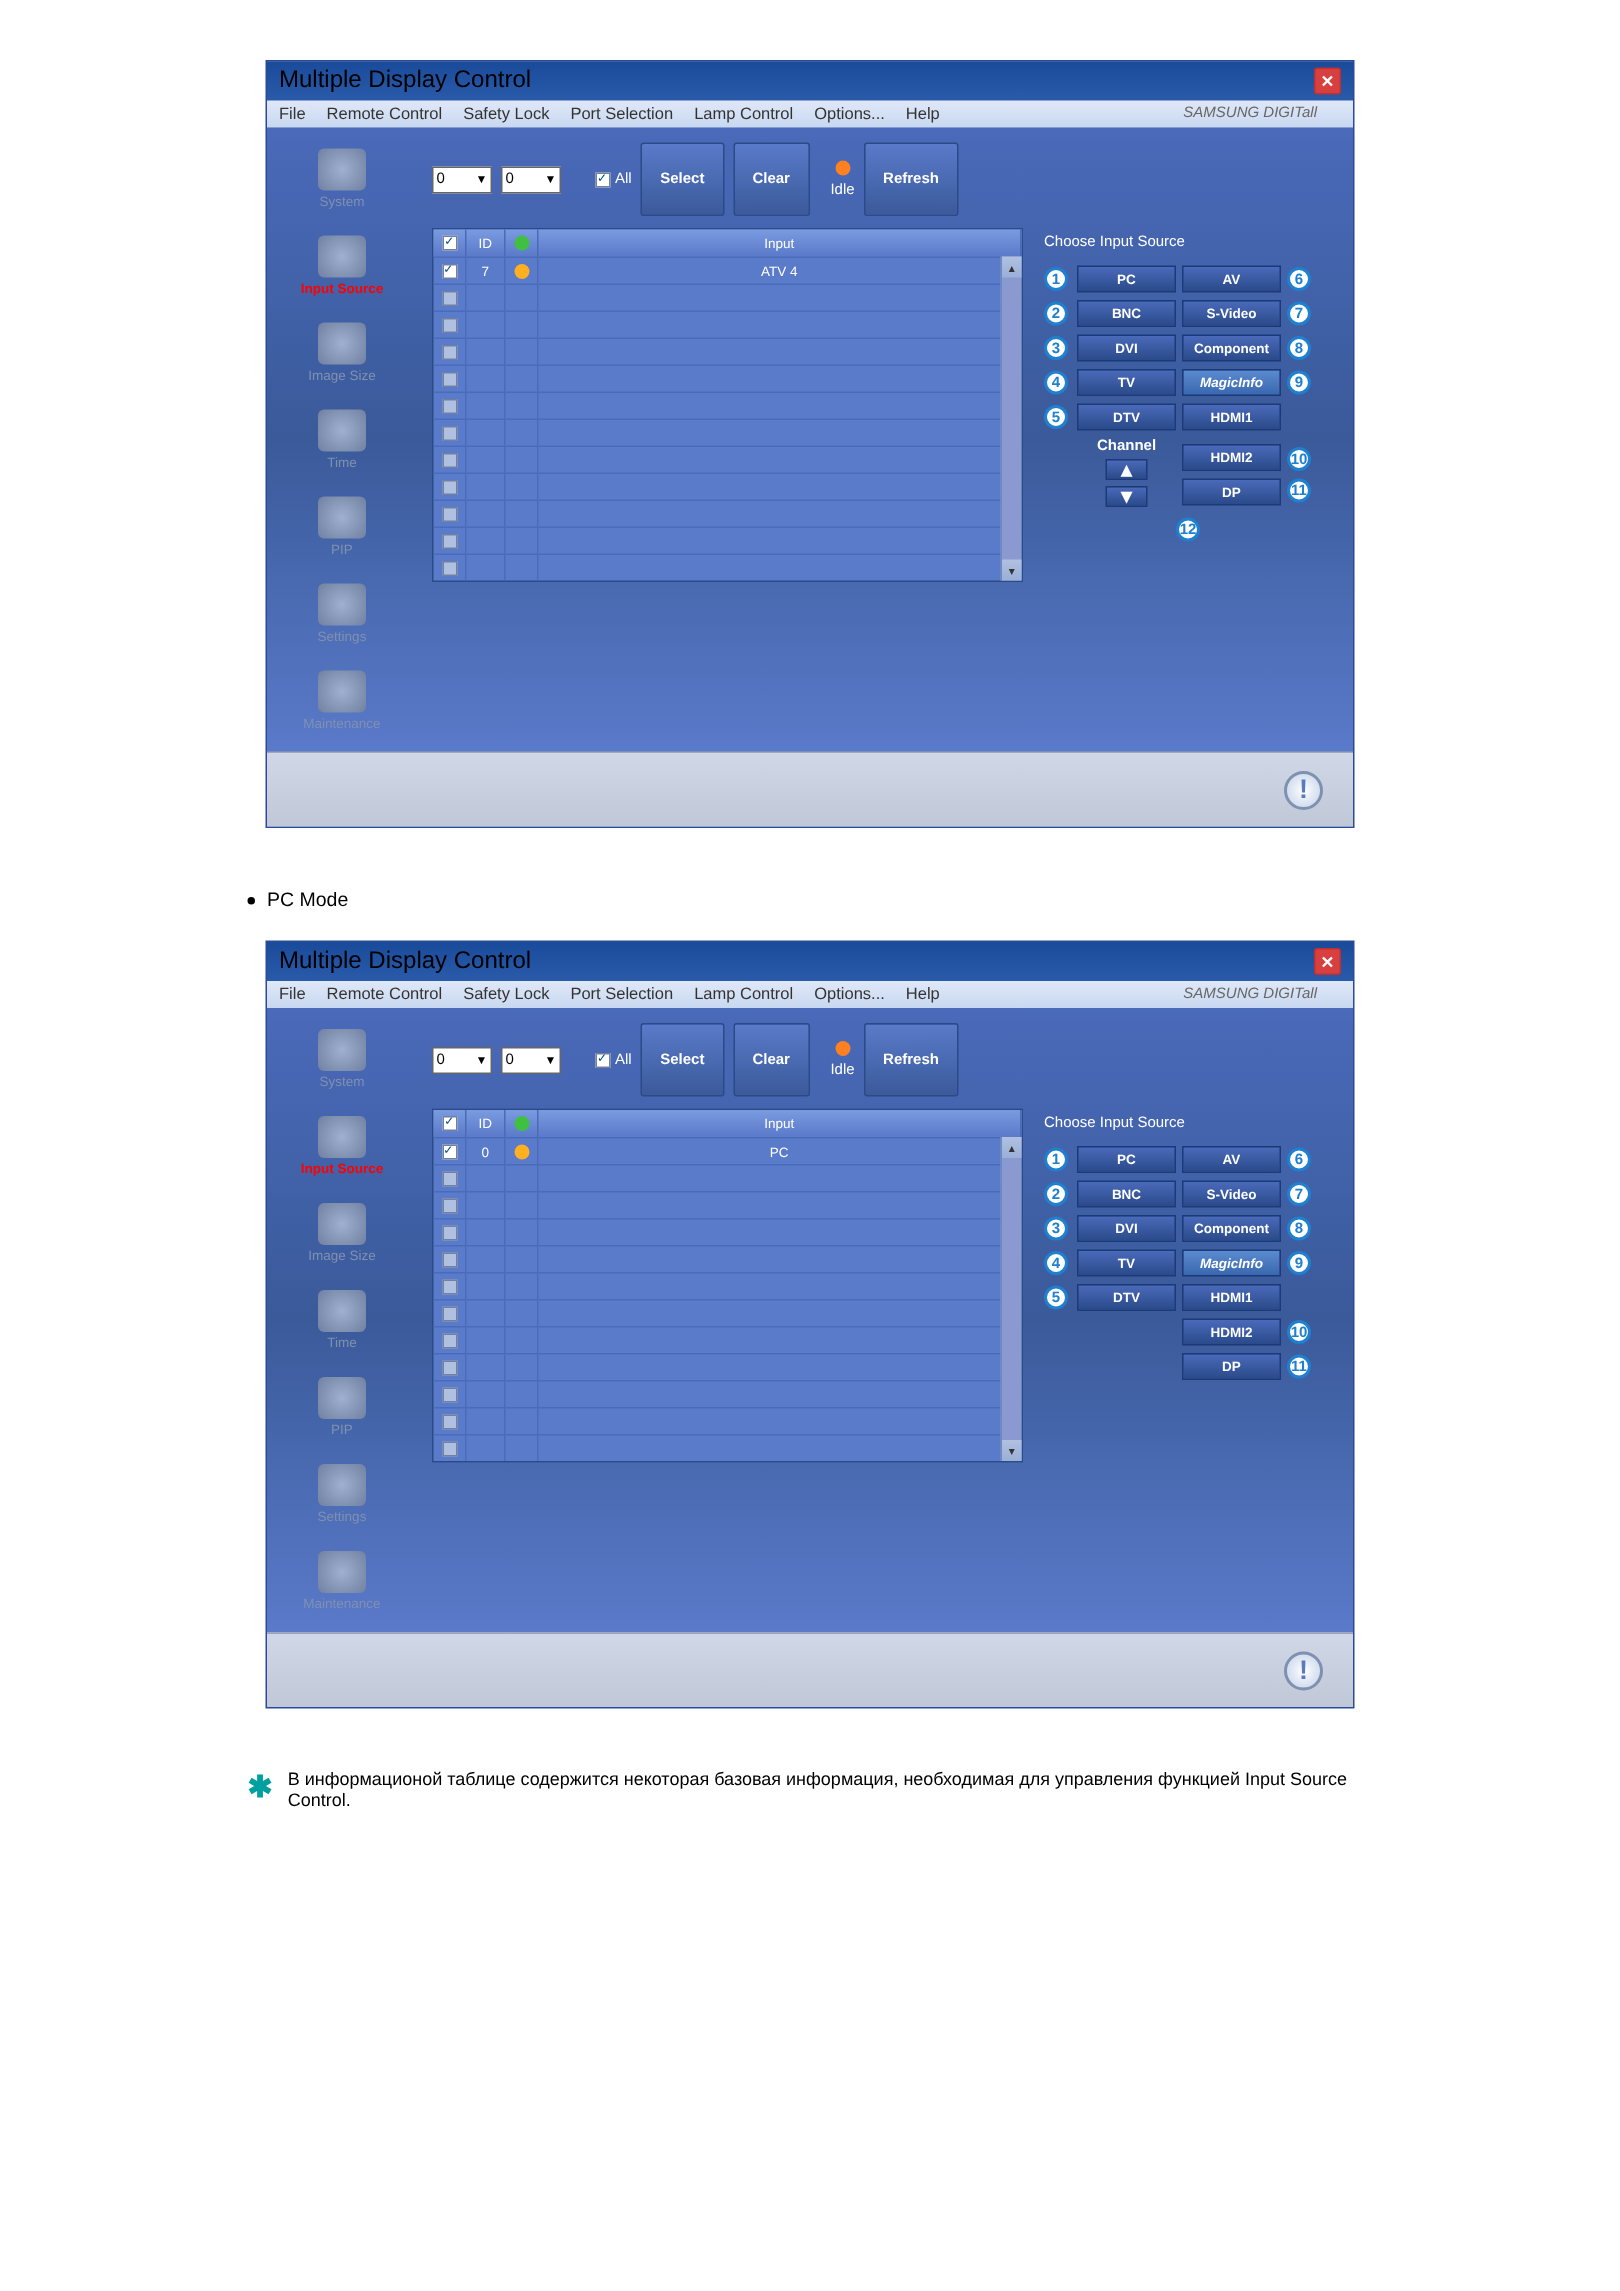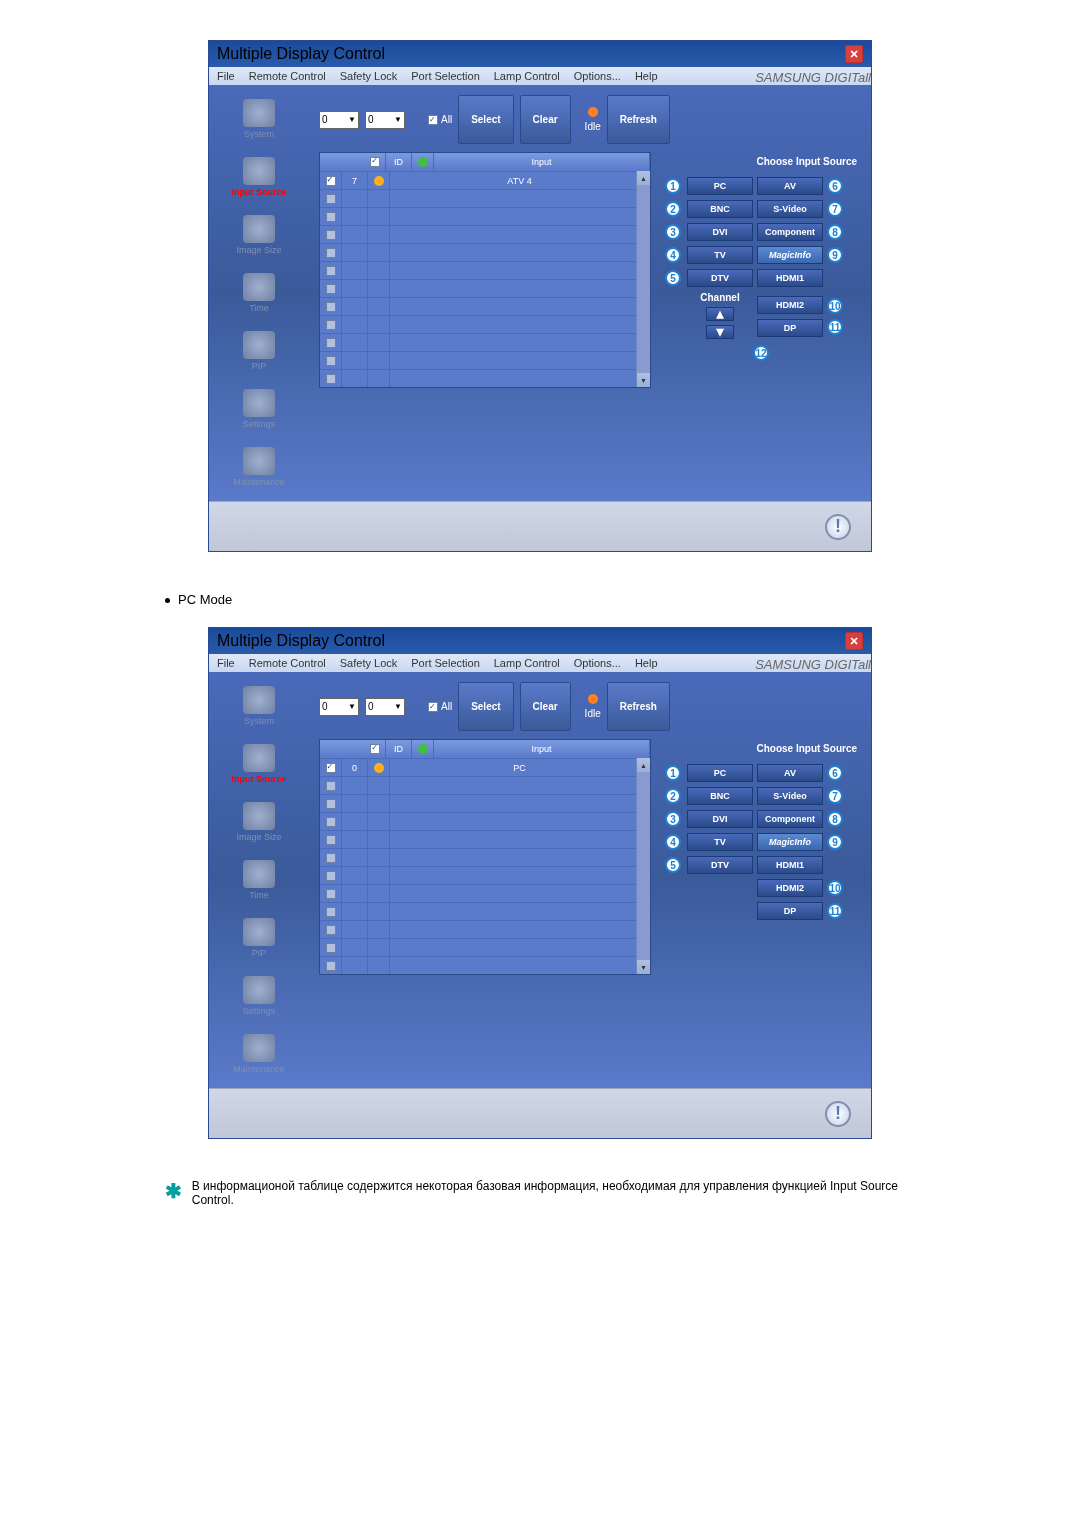--- a/index.html
+++ b/index.html
@@ -5,7 +5,7 @@
     * { margin: 0; padding: 0; box-sizing: border-box; font-family: Arial, sans-serif; }
     body { background: #fff; padding: 40px; }
     .app-window {
-      width: 664px;
+      width: 726px;
       background: linear-gradient(to bottom, #3a5aa8 0%, #4a6ab8 100%);
       border: 1px solid #2a4a98;
       margin: 0 auto 40px;

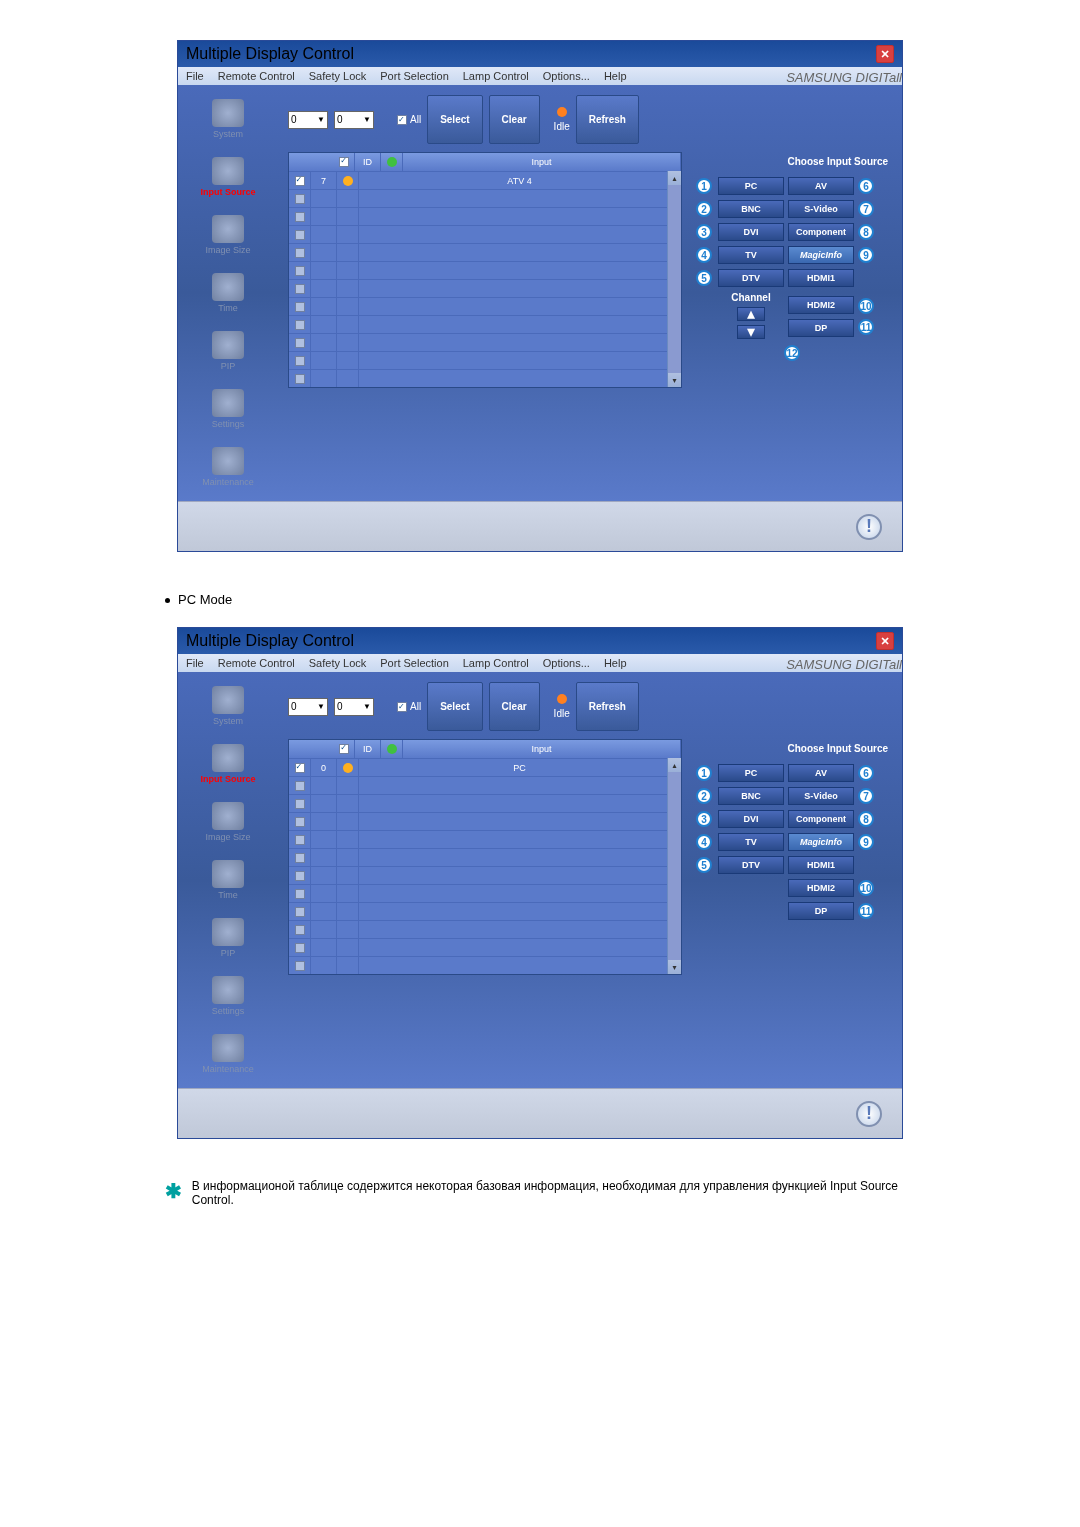--- a/index.html
+++ b/index.html
@@ -42,7 +42,7 @@
       position: relative;
     }
     .menu-item { cursor: pointer; }
-    .brand { position: absolute; right: 0; font-size: 13px; color: #666; font-style: italic; }
+    .brand { position: absolute; right: 24px; font-size: 10px; color: #666; font-style: italic; }
     .main-area {
       display: flex;
       background: linear-gradient(to bottom, #4a6aba 0%, #3a5a9a 50%, #5a7aca 100%);

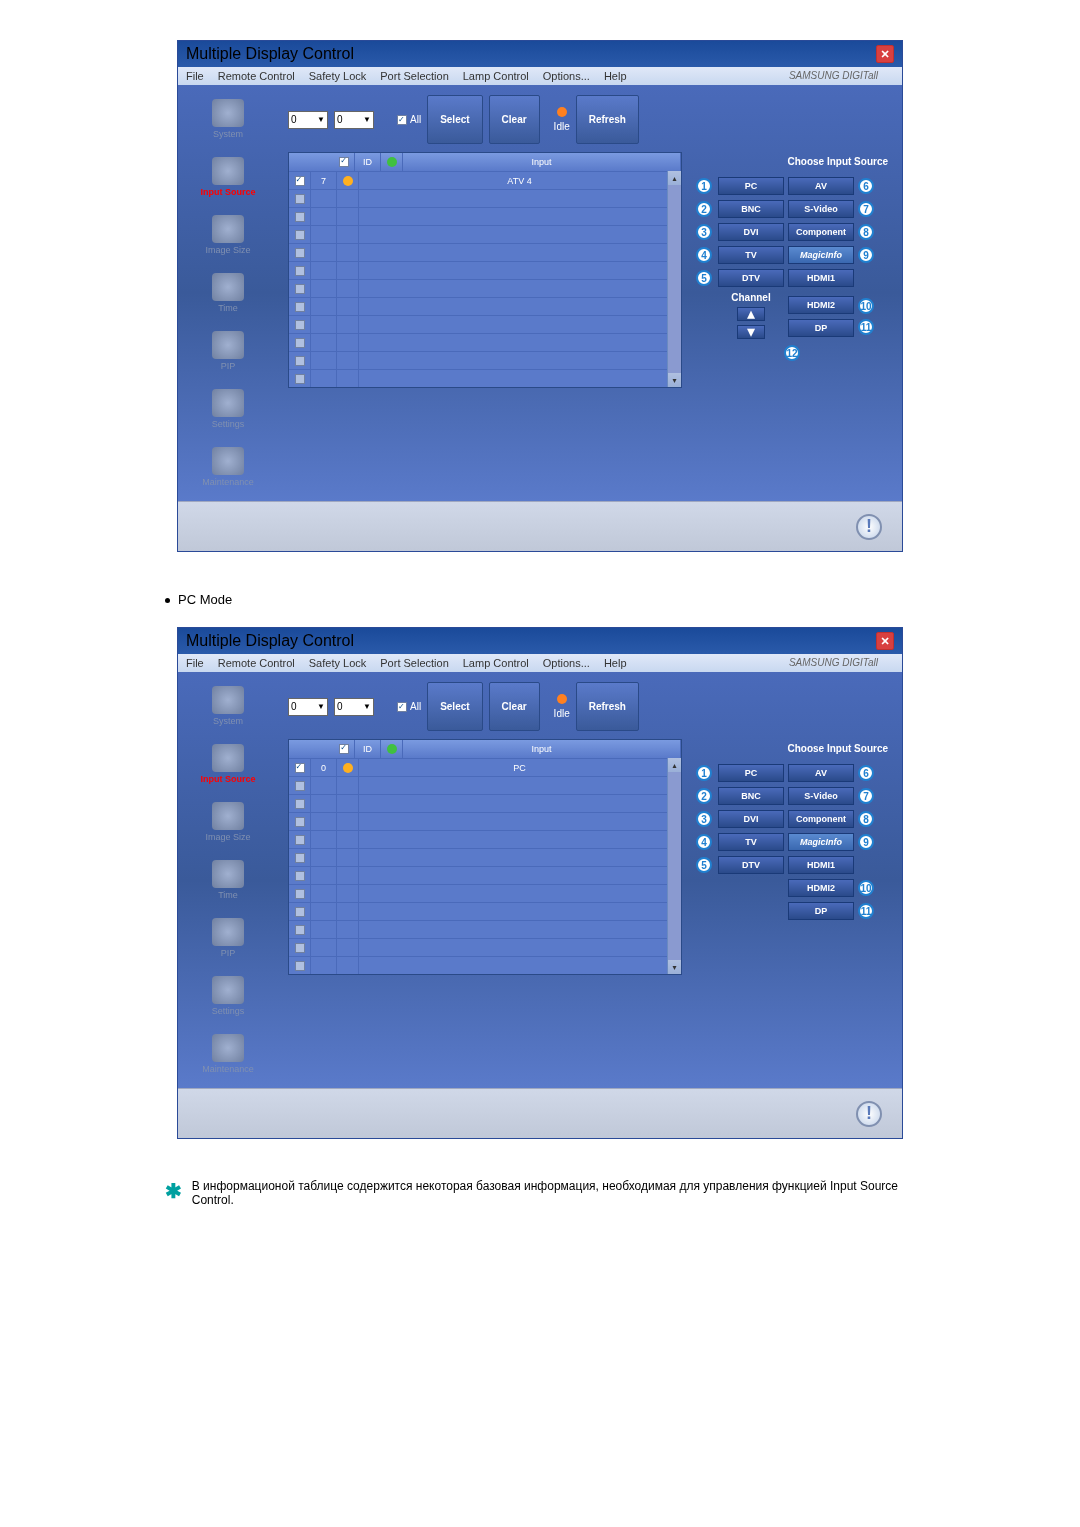--- a/index.html
+++ b/index.html
@@ -132,7 +132,6 @@
       display: flex;
       background: linear-gradient(to bottom, #7a9ae0, #5a7aca);
       height: 18px;
-      padding-left: 44px;
     }
     .th {
       border-right: 1px solid #4a6aba;

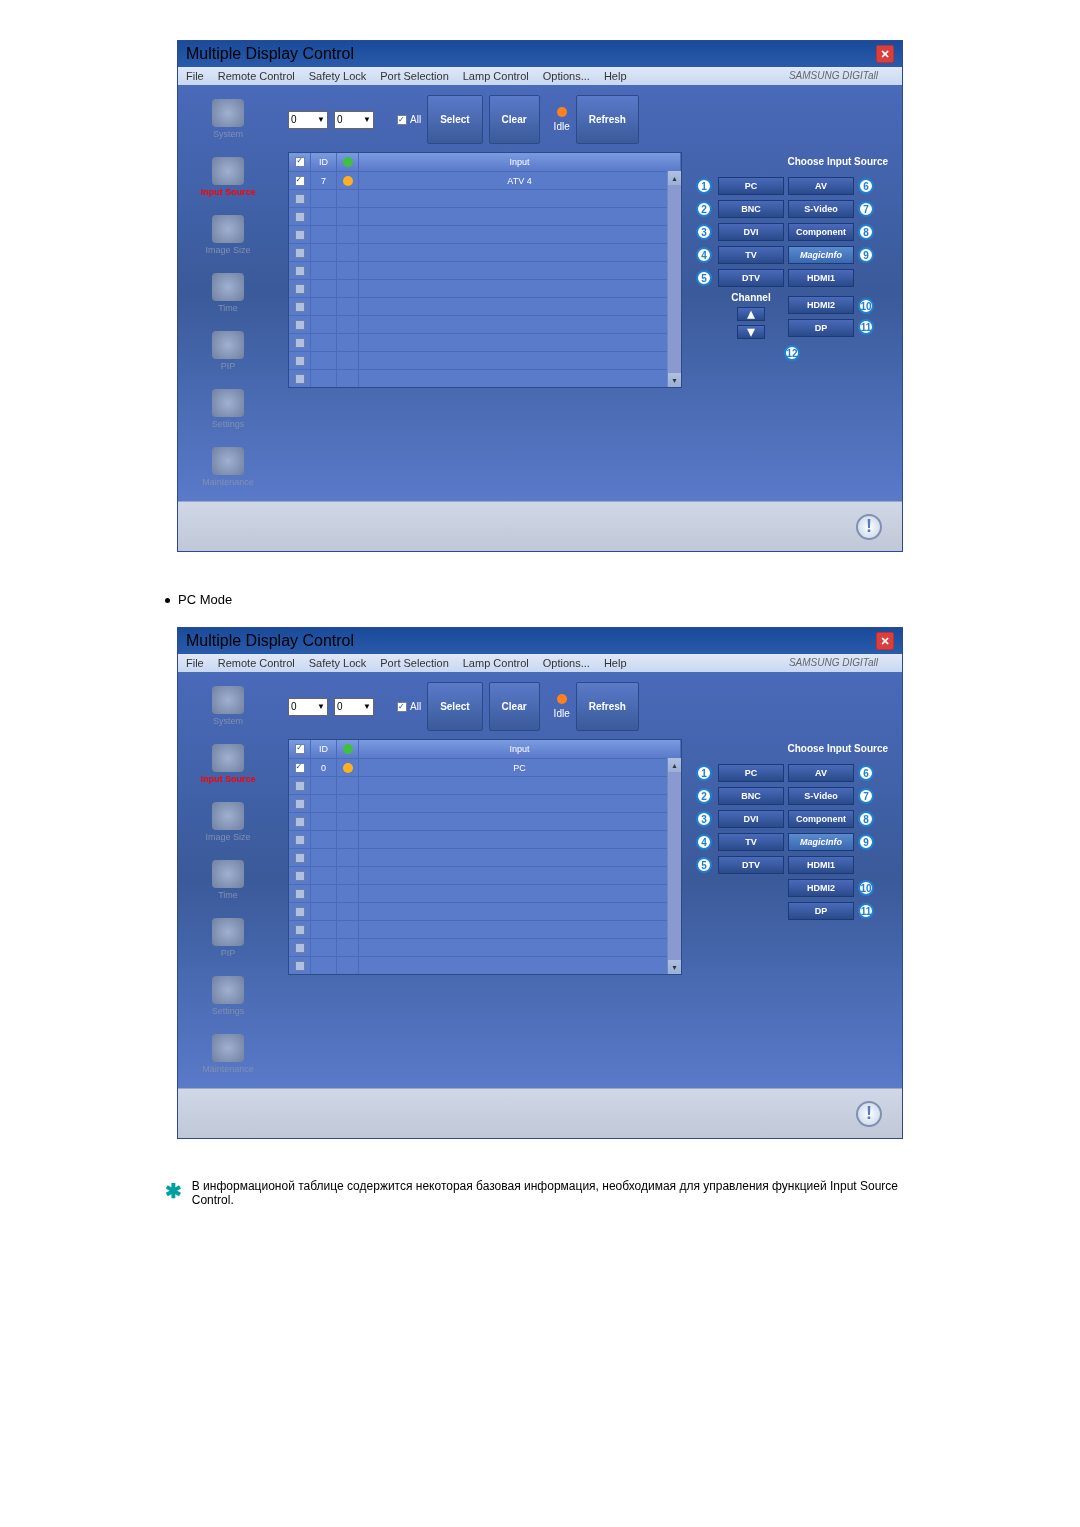--- a/index.html
+++ b/index.html
@@ -208,8 +208,8 @@
     .panel-title {
       color: #fff;
       font-size: 10px;
-      font-weight: bold;
-      text-align: right;
+      font-weight: normal;
+      text-align: left;
       margin-bottom: 10px;
     }
     .source-grid {

